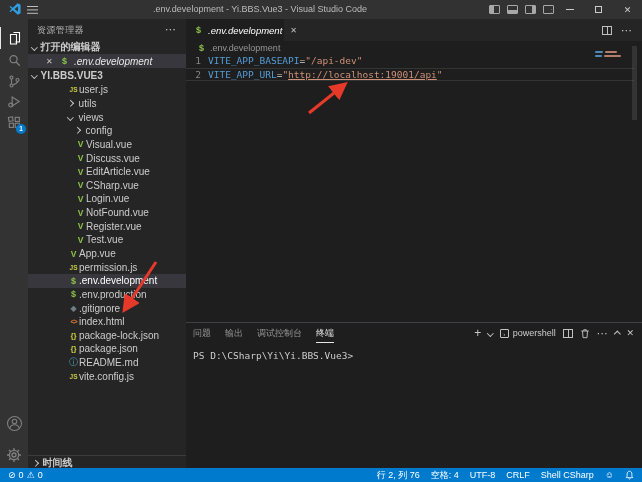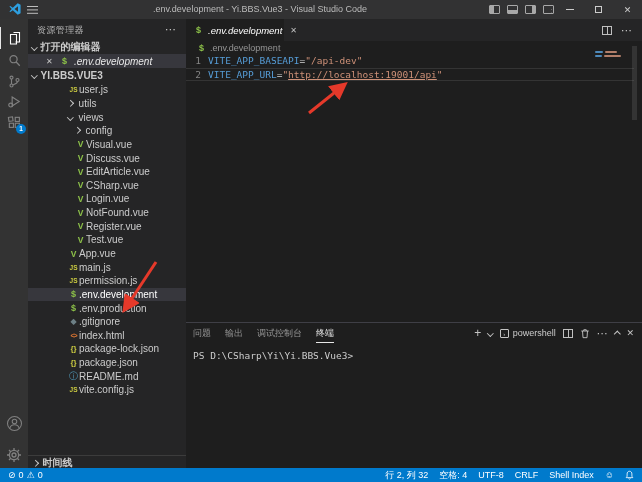--- a/index.html
+++ b/index.html
@@ -272,10 +272,6 @@
         </div>
         <div class="trow" style="padding-left: 40px;">
           <span class="fi ic-js">JS</span>
-          <span class="lbl">main.js</span>
-        </div>
-        <div class="trow" style="padding-left: 40px;">
-          <span class="fi ic-js">JS</span>
           <span class="lbl">permission.js</span>
         </div>
         <div class="trow selected" style="padding-left: 40px;">

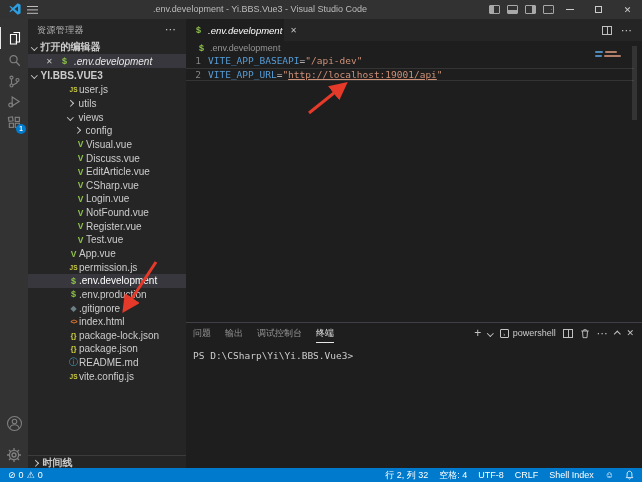--- a/index.html
+++ b/index.html
@@ -386,7 +386,7 @@
       </span>
     </div>
     <div class="sb-right">
-      <span>行 2, 列 32</span>
+      <span>行 2, 列 76</span>
       <span>空格: 4</span>
       <span>UTF-8</span>
       <span>CRLF</span>

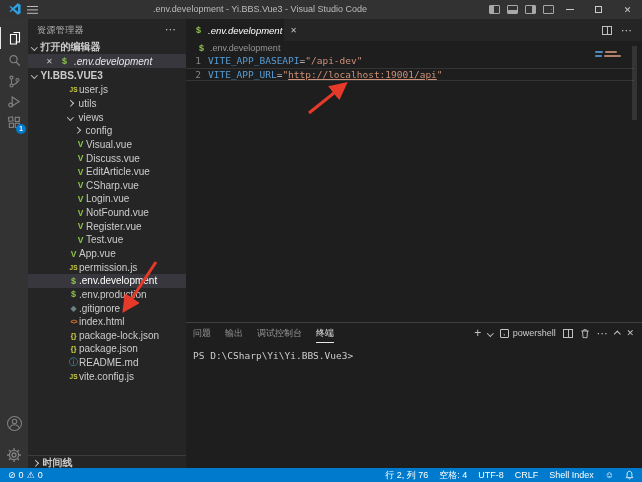--- a/index.html
+++ b/index.html
@@ -390,7 +390,7 @@
       <span>空格: 4</span>
       <span>UTF-8</span>
       <span>CRLF</span>
-      <span>Shell Index</span>
+      <span>Shell CSharp</span>
       <span class="st-ic">☺</span>
       <svg width="9" height="10" viewBox="0 0 12 13" fill="none" stroke="#ffffff" stroke-width="1.1">
           <path d="M6 1.5c-2 0-3.2 1.5-3.2 3.7v3L1.6 10h8.8L9.2 8.2v-3C9.2 3 8 1.5 6 1.5z"></path>

